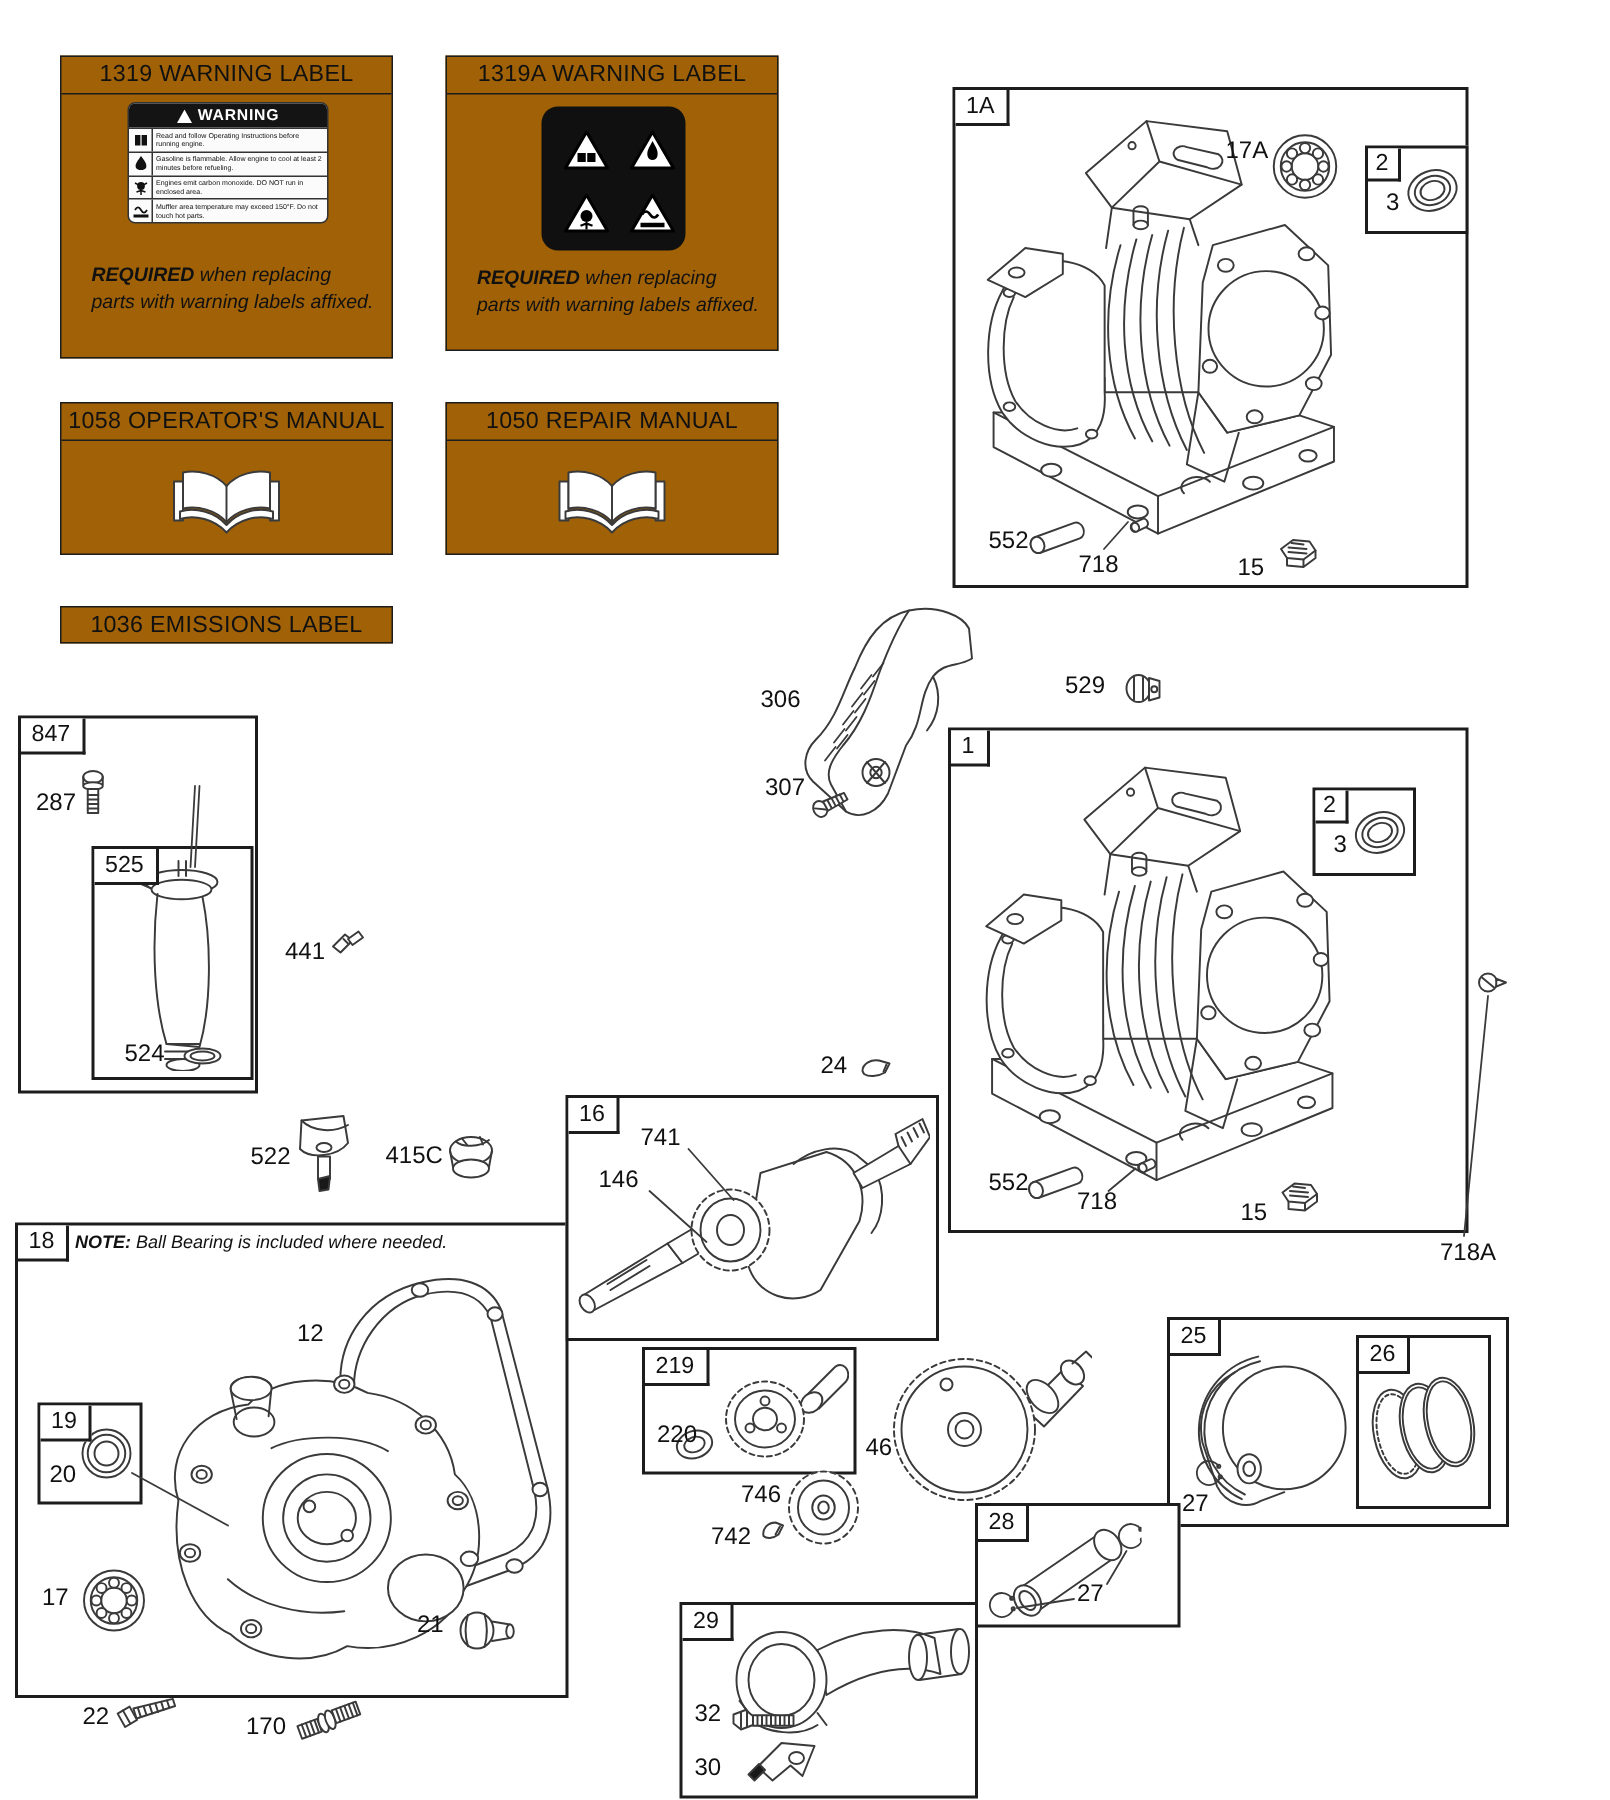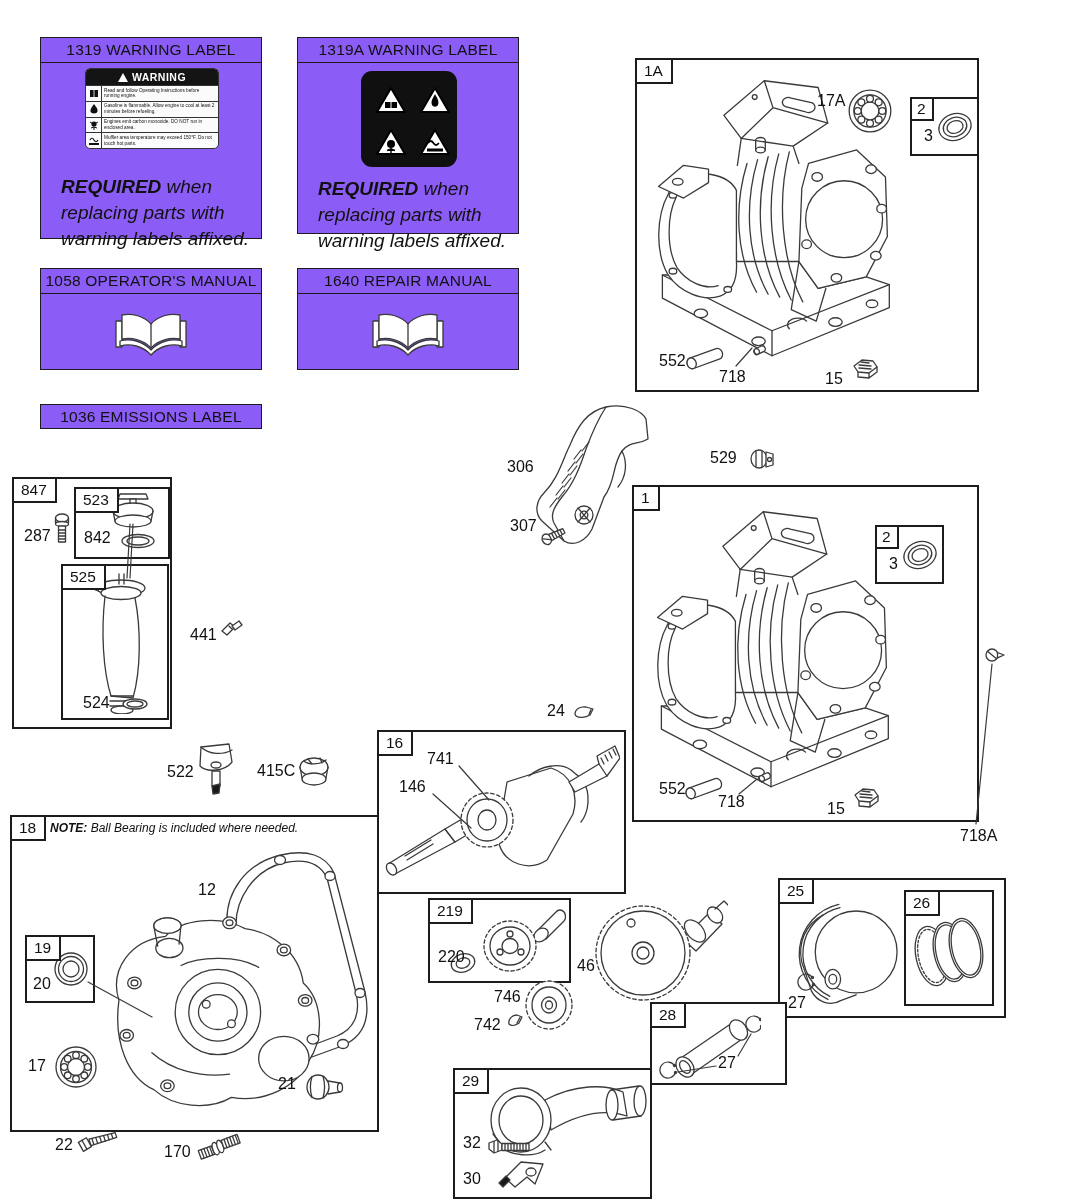--- a/index.html
+++ b/index.html
@@ -5,7 +5,7 @@
   html,body{margin:0;padding:0;background:#fff;}
   #canvas{position:relative;width:1073px;height:1200px;background:#fff;overflow:hidden;
           font-family:"Liberation Sans",sans-serif;color:#111;}
-  .tpanel{position:absolute;border:1.5px solid #1c1c1c;background:#8b5cf6;}
+  .tpanel{position:absolute;border:1.5px solid #1c1c1c;background:#a16207;}
   .tpanel .title{height:24px;border-bottom:1.5px solid #1c1c1c;display:flex;align-items:center;
                  justify-content:center;font-size:15.5px;letter-spacing:.2px;white-space:nowrap;}
   .pbox{position:absolute;border:2px solid #1c1c1c;background:#fff;}

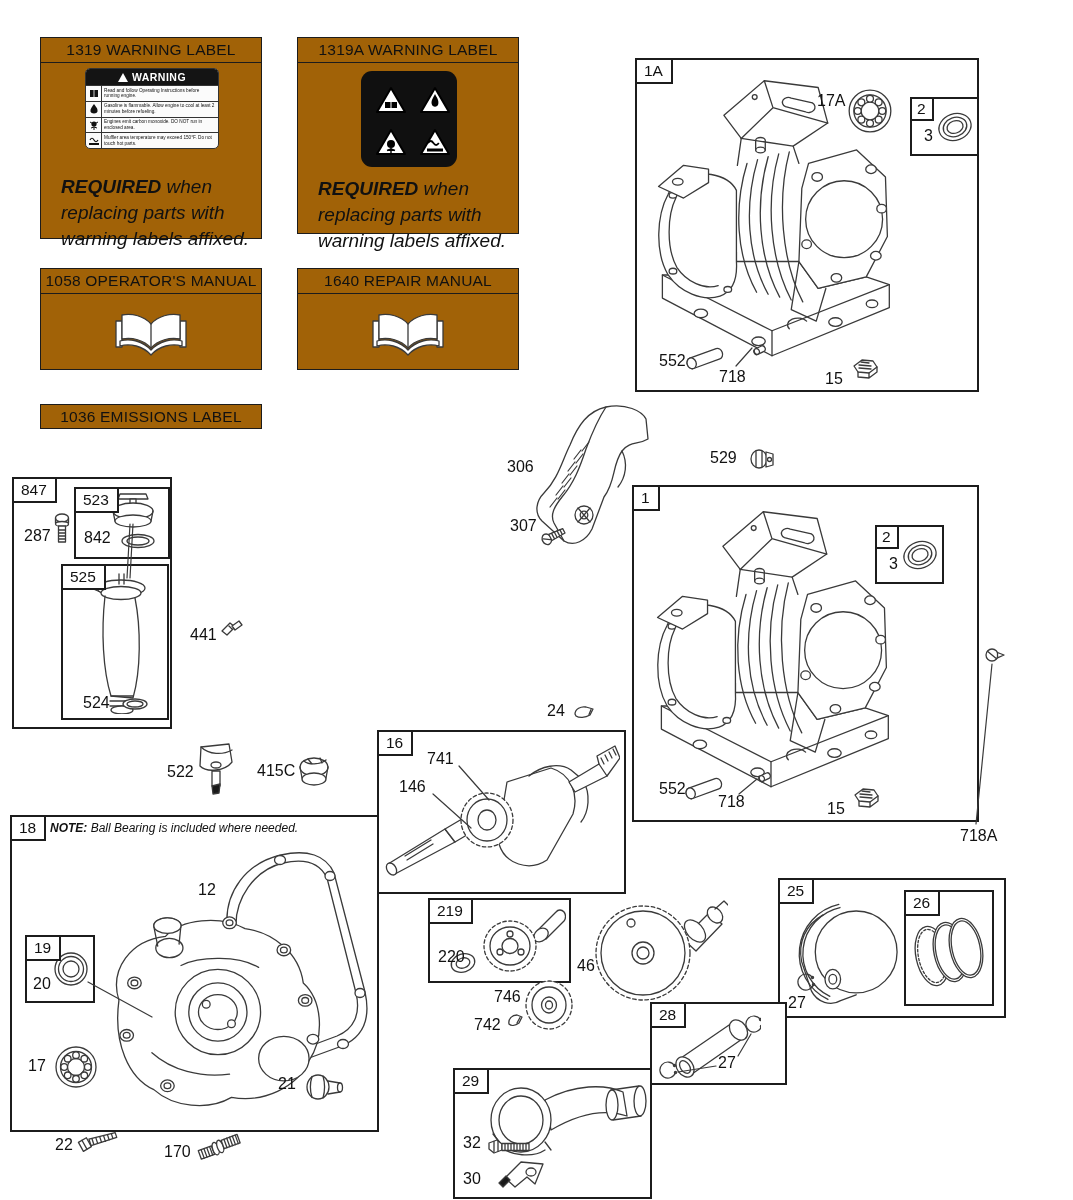--- a/index.html
+++ b/index.html
@@ -13,7 +13,7 @@
   .tag{position:absolute;left:0;top:0;background:#fff;border-right:2px solid #1c1c1c;
        border-bottom:2px solid #1c1c1c;padding:1px 8px 2px 7px;font-size:15.5px;line-height:1.25;z-index:4;}
   .co{position:absolute;font-size:16px;white-space:nowrap;z-index:5;}
-  .req{position:absolute;font-size:19px;font-style:italic;line-height:1.38;}
+  .req{position:absolute;font-size:13px;font-style:italic;line-height:1.38;}
   .req b{font-weight:bold;}
   .note{position:absolute;font-size:12px;font-style:italic;white-space:nowrap;}
   .note b{font-weight:bold;}

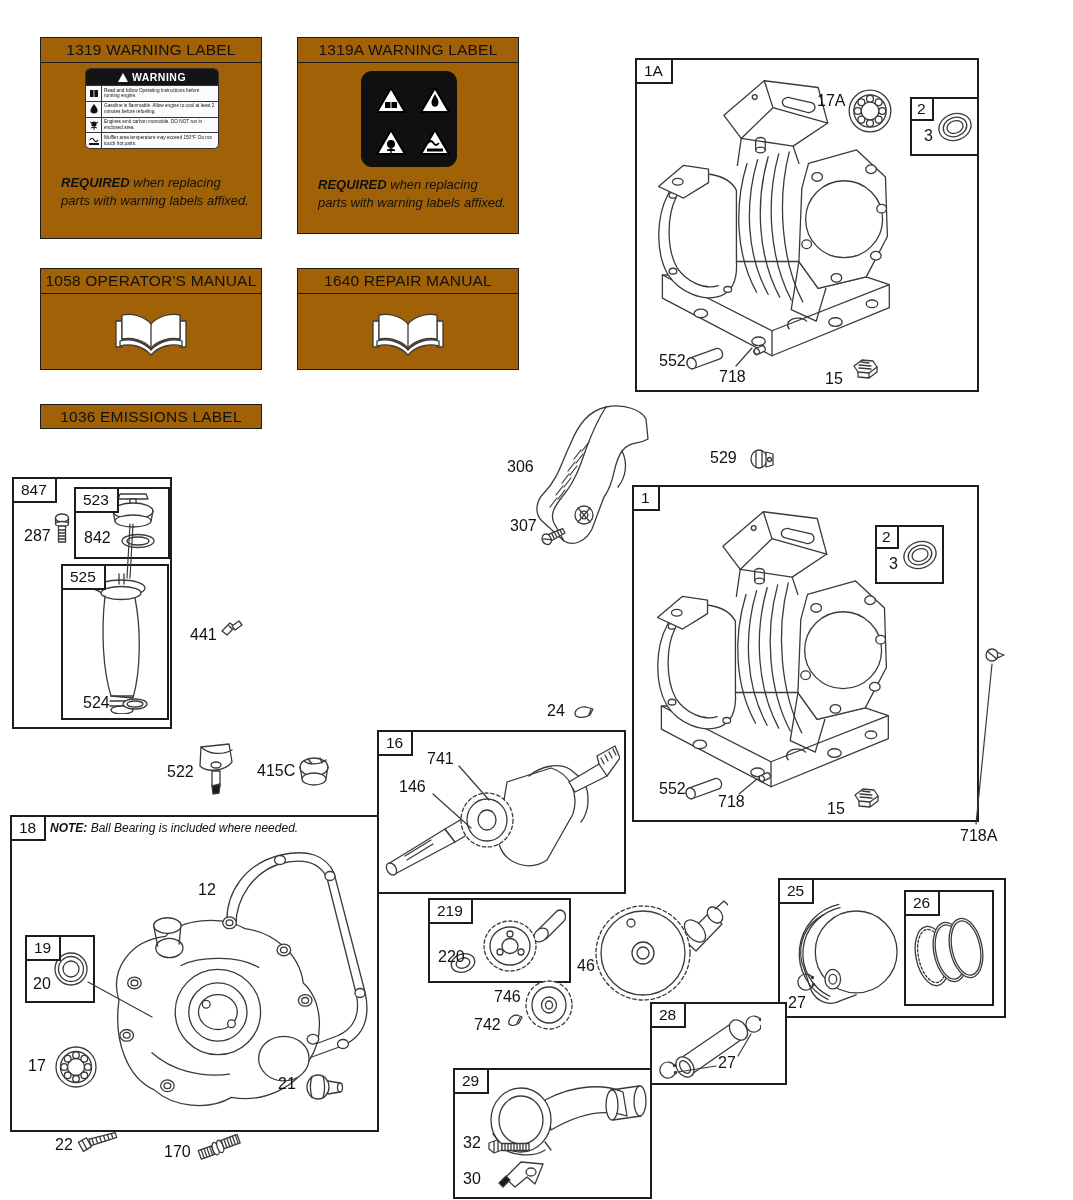--- a/index.html
+++ b/index.html
@@ -215,7 +215,7 @@
     </svg>
   </div>
   <div class="tpanel" style="left:297px;top:268px;width:220px;height:100px;">
-    <div class="title">1640 REPAIR MANUAL</div>
+    <div class="title">1050 REPAIR MANUAL</div>
     <svg width="72" height="52" viewBox="0 0 72 52" style="left:74px;top:36px;">
       <g class="draw">
         <rect x="1" y="16" width="6" height="26"></rect>

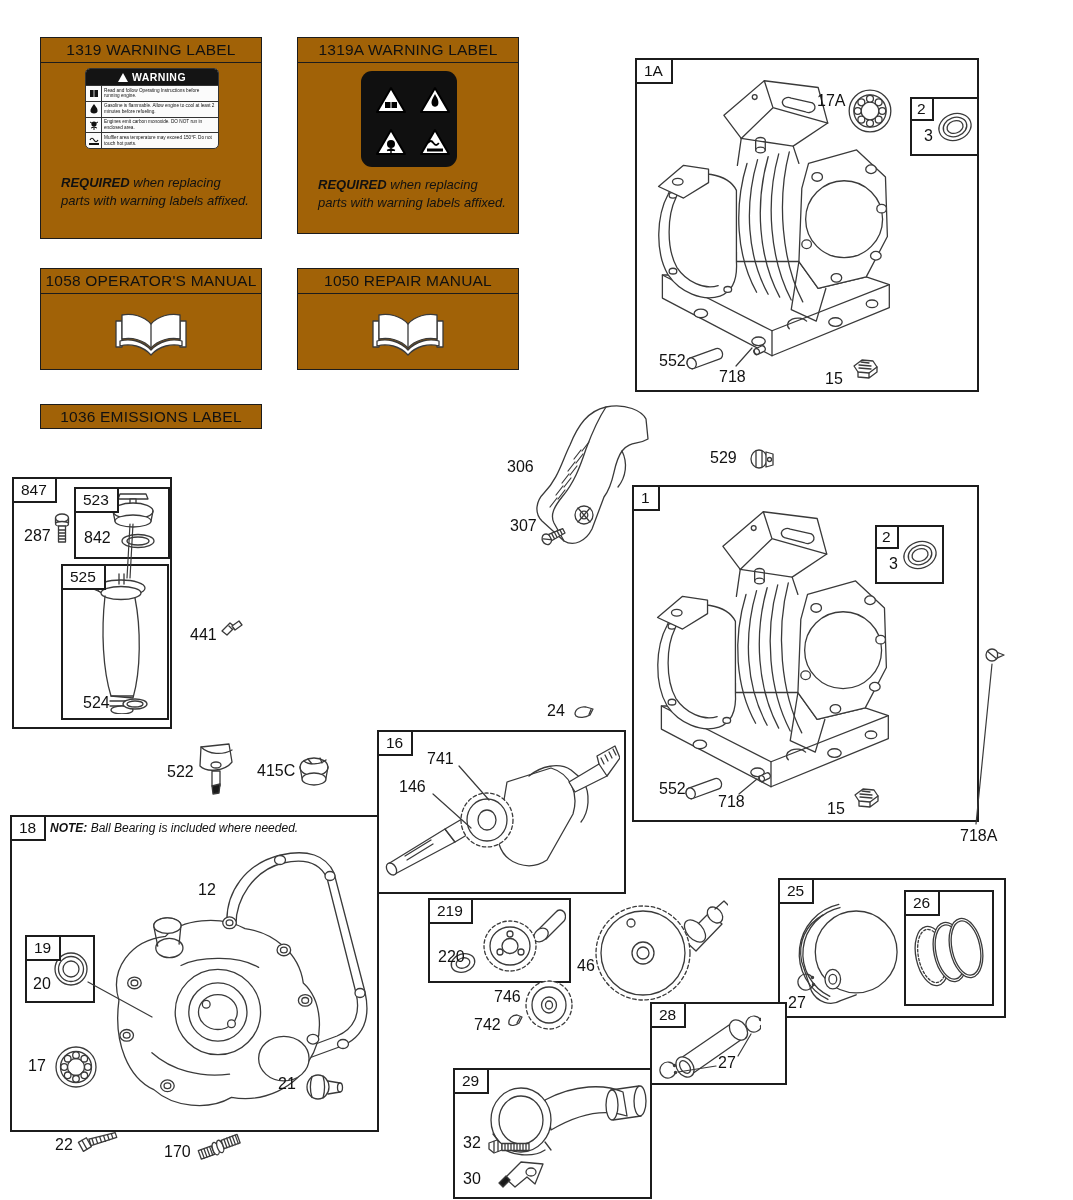--- a/index.html
+++ b/index.html
@@ -349,25 +349,6 @@
           <path d="M6.5,17 h7 M6.5,20 h7 M6.5,23 h7 M6.5,26 h7"></path>
       </g>
     </svg>
-    <div class="ibox" style="left:60px;top:8px;width:92px;height:68px;">
-      <div class="tag">523</div>
-      <svg width="56" height="42" viewBox="0 0 56 42" style="left:30px;top:2px;">
-        <g class="draw">
-          <path d="M14,3 L40,3 L42,8 L12,8 Z"></path>
-            <path d="M24,8 h6 v5 h-6 Z"></path>
-          <ellipse cx="27" cy="20" rx="20" ry="8"></ellipse>
-            <path d="M7,20 L9,30 M47,20 L45,30" fill="none"></path>
-          <ellipse cx="27" cy="30" rx="18" ry="6"></ellipse>
-        </g>
-      </svg>
-      <div class="co" style="left:8px;top:40px;">842</div>
-      <svg width="40" height="20" viewBox="0 0 40 20" style="left:42px;top:42px;">
-        <g class="draw">
-            <ellipse cx="20" cy="10" rx="16" ry="6.5"></ellipse>
-            <ellipse cx="20" cy="10" rx="11" ry="4"></ellipse>
-          </g>
-      </svg>
-    </div>
     <div class="ibox" style="left:47px;top:85px;width:104px;height:152px;">
       <div class="tag">525</div>
       <svg width="82" height="142" viewBox="0 0 82 142" style="left:16px;top:6px;">

